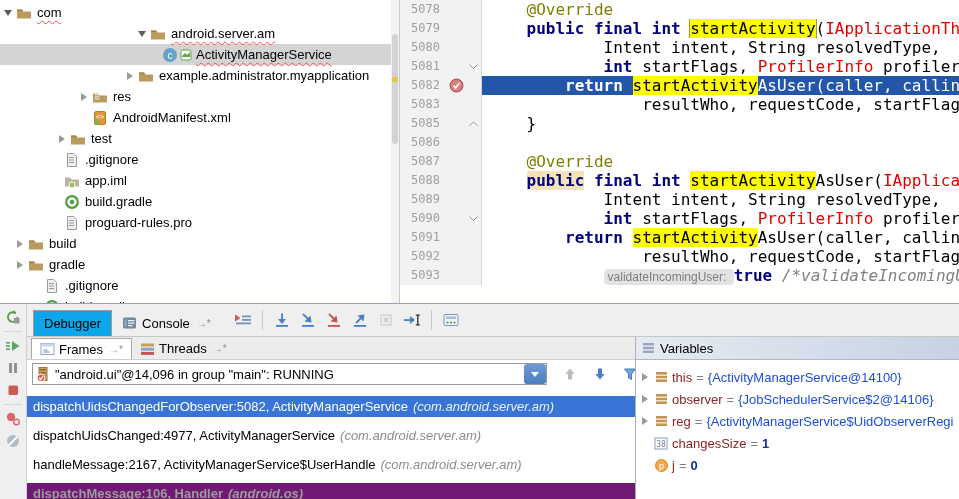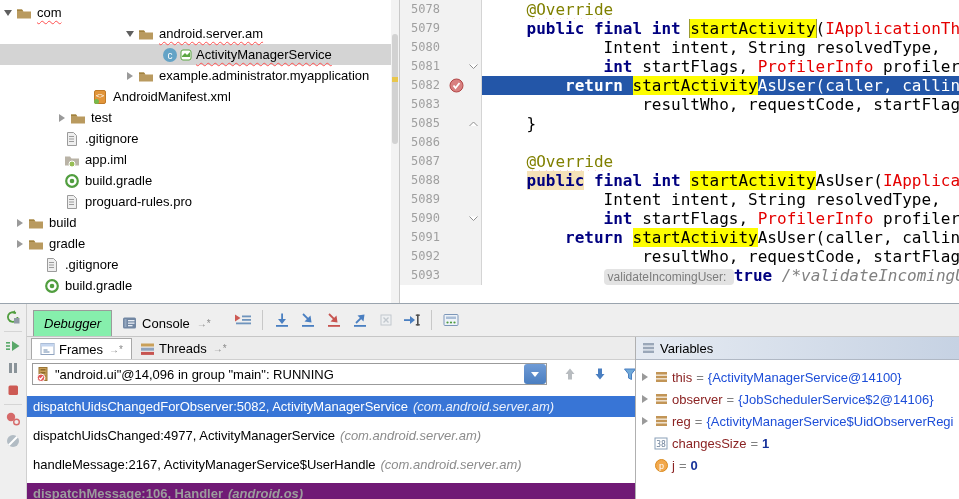--- a/index.html
+++ b/index.html
@@ -126,7 +126,7 @@
             </span>
             <span class="tree-label err">com</span>
           </div>
-          <div class="tree-row" style="padding-left: 122px;">
+          <div class="tree-row" style="padding-left: 122px; margin-left: 12px;">
             <span class="tree-arrow">
               <span class="tri-down"></span>
             </span>

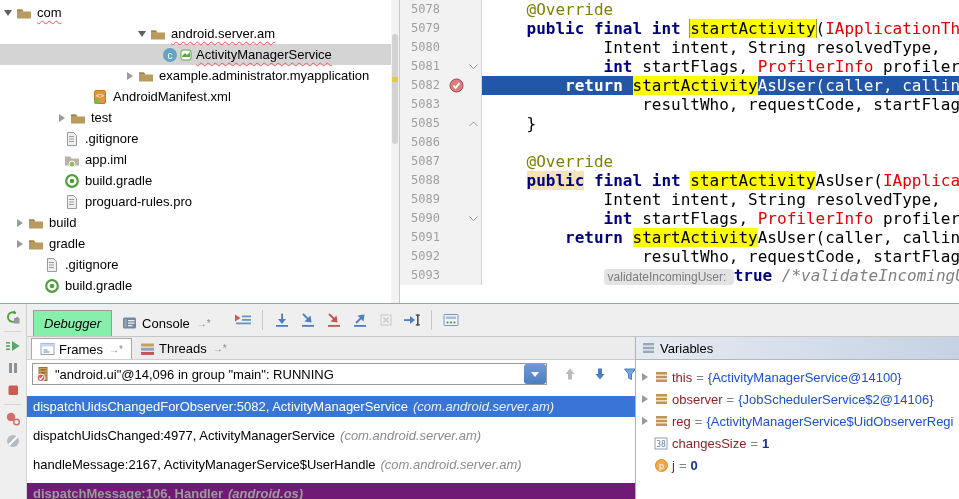--- a/index.html
+++ b/index.html
@@ -165,6 +165,20 @@
               </svg>
             </span>
             <span class="tree-label">example.administrator.myapplication</span>
+          </div>
+          <div class="tree-row" style="padding-left: 76px;">
+            <span class="tree-arrow">
+              <span class="tri-right"></span>
+            </span>
+            <span class="tree-ico">
+              <svg width="16" height="16">
+                <path d="M1 4.5h5l1.5 2H15v7H1z" fill="#b99a5f"></path>
+                <rect x="2.5" y="5" width="5" height="1.2" fill="#e8e2d4"></rect>
+                <rect x="2.5" y="7.2" width="5" height="1.2" fill="#e8e2d4"></rect>
+                <rect x="2.5" y="9.4" width="5" height="1.2" fill="#e8e2d4"></rect>
+              </svg>
+            </span>
+            <span class="tree-label">res</span>
           </div>
           <div class="tree-row" style="padding-left: 76px;">
             <span class="tree-arrow"></span>

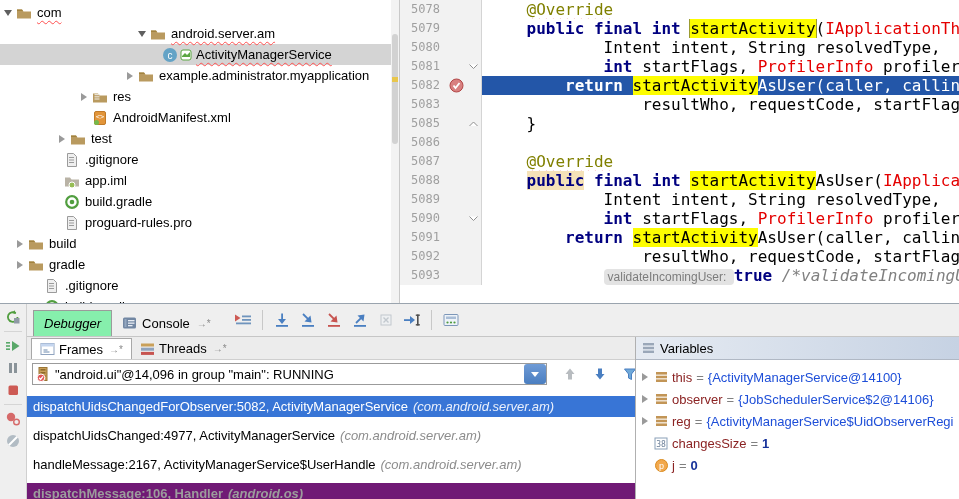--- a/index.html
+++ b/index.html
@@ -64,7 +64,7 @@
   .dbg-toolbar { height:33px; flex:0 0 33px; background:#efefef; border-bottom:1px solid #c6c6c6;
                  display:flex; align-items:flex-end; padding-left:6px; }
   .dbg-tab { display:flex; align-items:center; gap:5px; height:26px; padding:0 10px; font-size:13px; }
-  .dbg-tab.sel { background:#86efac; border:1px solid #9b9b9b; border-bottom:none;font-style:italic; }
+  .dbg-tab.sel { background:#0ea5e9; border:1px solid #9b9b9b; border-bottom:none; }
   .jump { color:#8a8a8a; font-size:10px; padding-left:2px; }
   #step-icons { display:flex; align-items:center; height:33px; margin-left:10px; gap:2px; }
   .tool-btn { width:24px; height:24px; display:flex; align-items:center; justify-content:center; }

